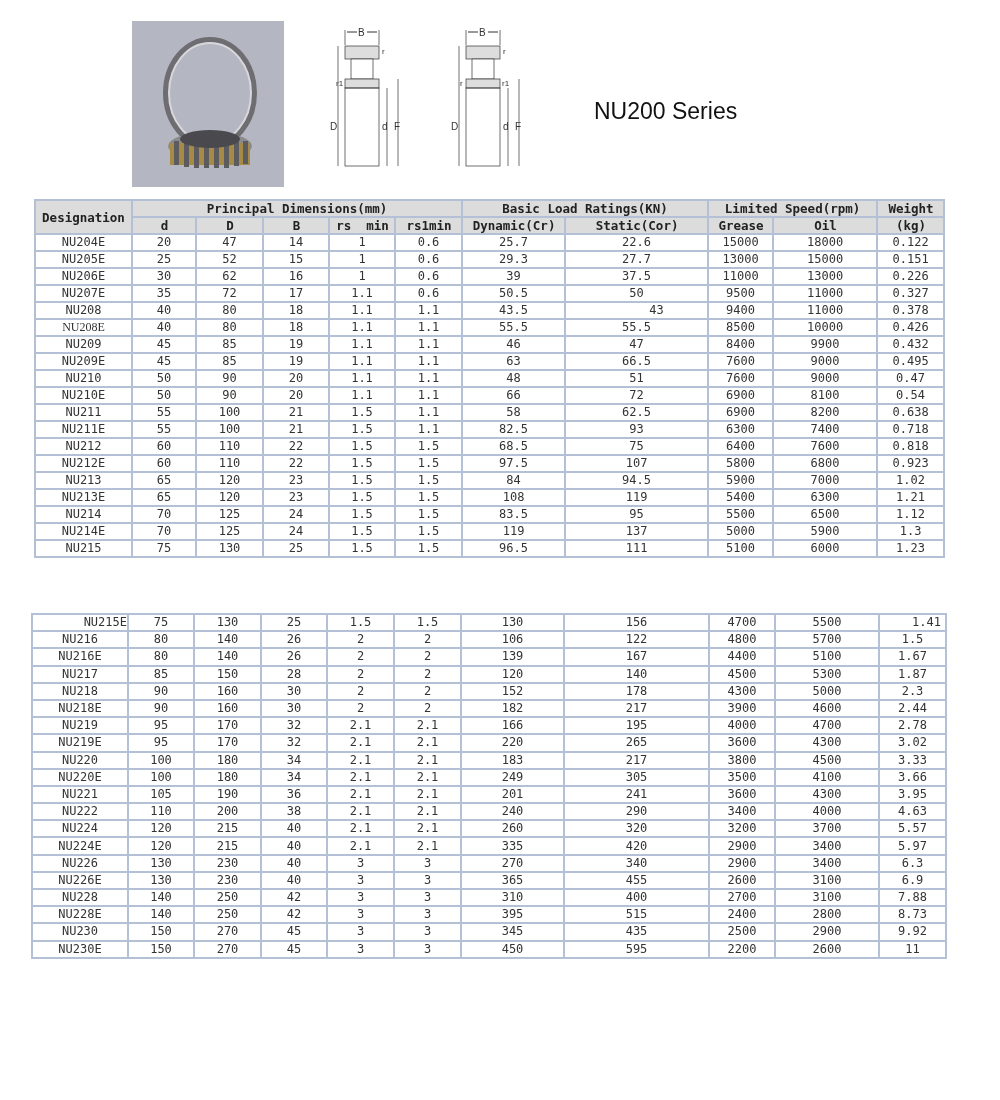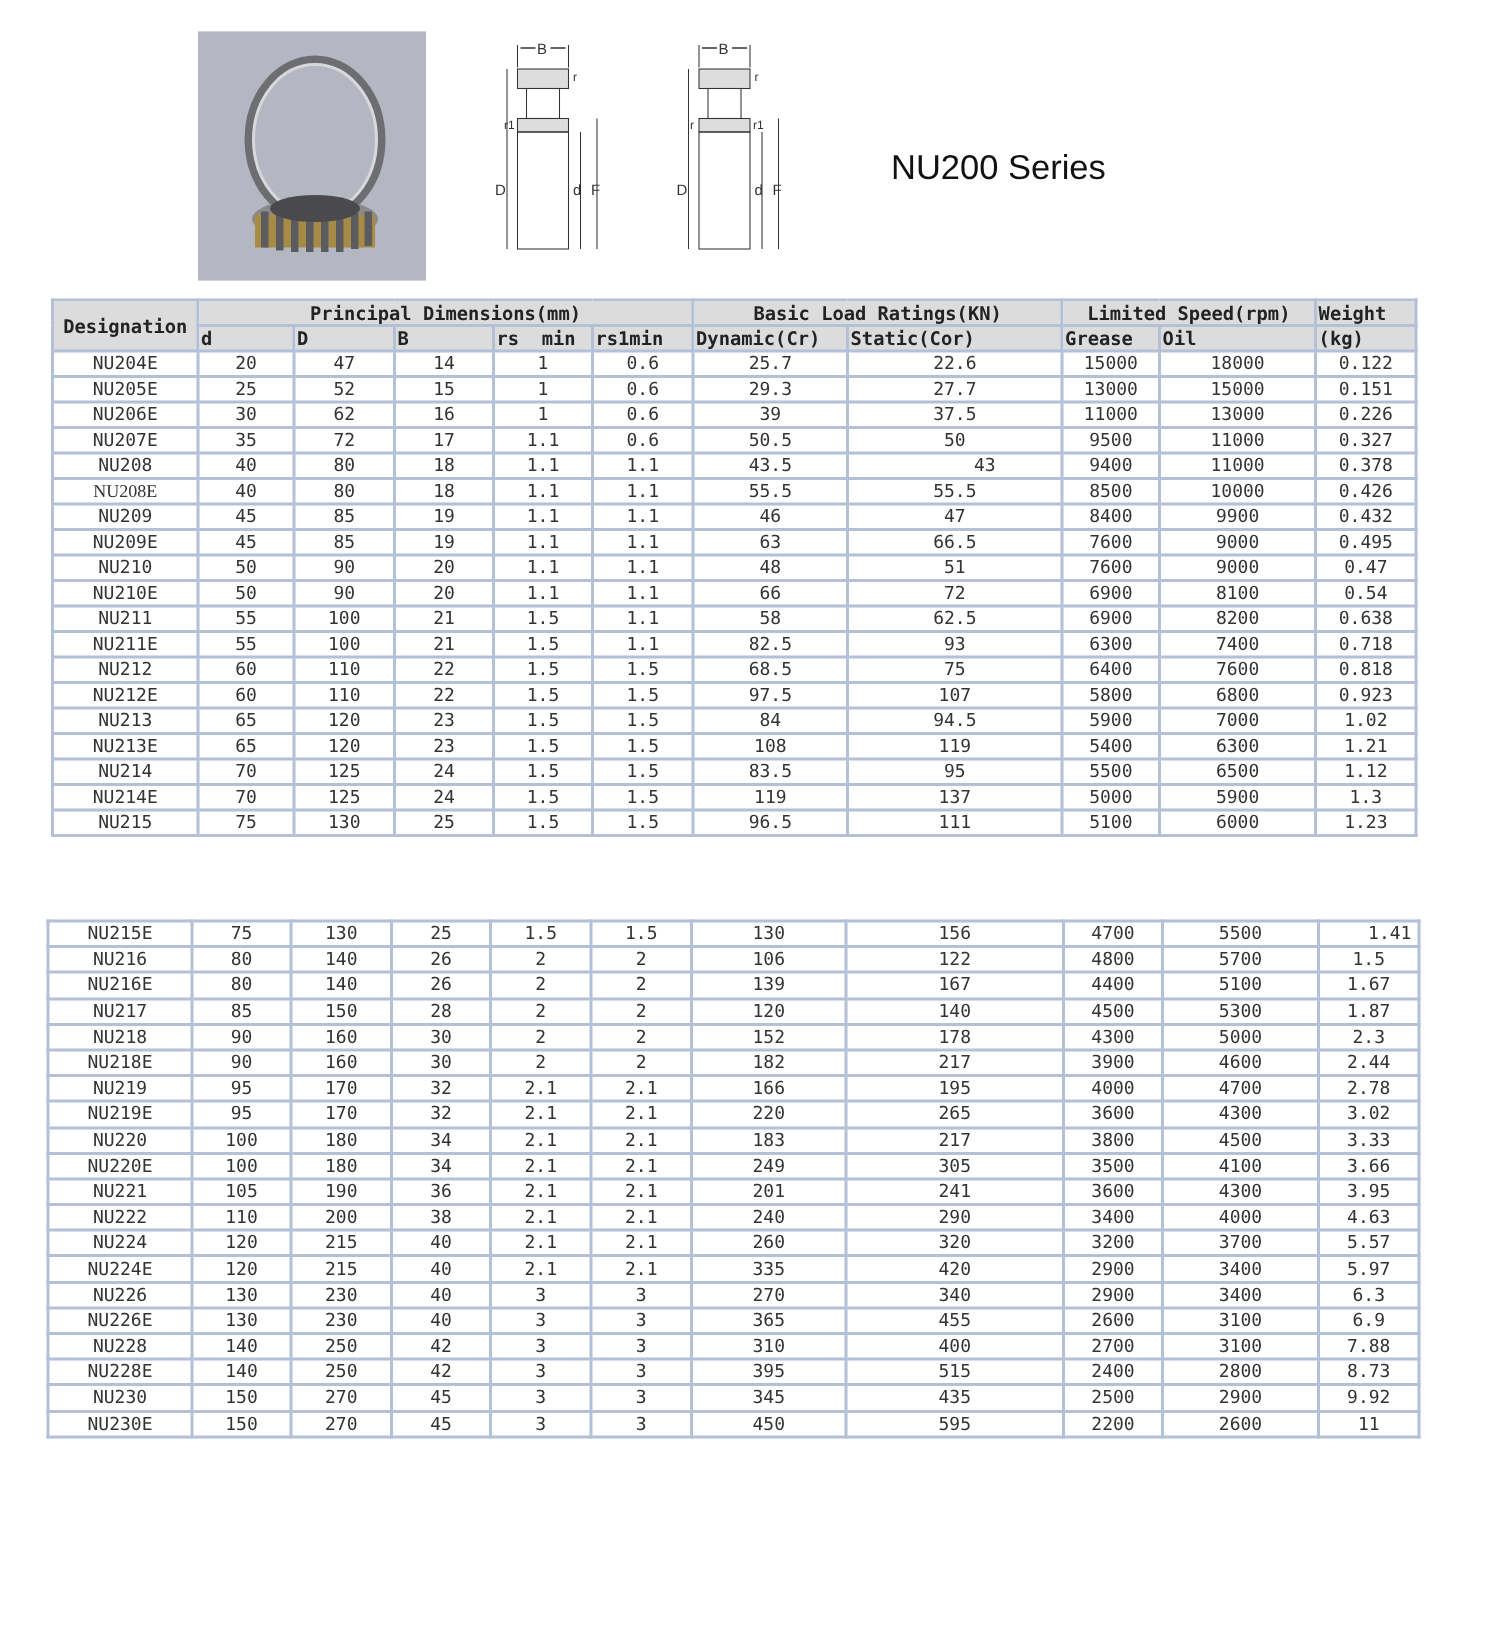--- a/index.html
+++ b/index.html
@@ -17,7 +17,7 @@
   table.spec td, table.spec th { border: 2px solid #b3c0d6; padding: 0; height: 15px; line-height: 15px;
                                  text-align: center; white-space: nowrap; overflow: hidden; }
   table.spec th { background: #dcdcdc; font-weight: bold; color: #222; font-size: 12.5px; }
-  table.spec th.left { text-align: left; padding-left: 1px; }
+  table.spec th.left { text-align: center; padding-left: 1px; }
   table.spec td { background: #ffffff; color: #333; }
   #t1 { left: 34px; top: 199px; width: 909px; }
   #t2 { left: 31px; top: 613px; width: 914px; }

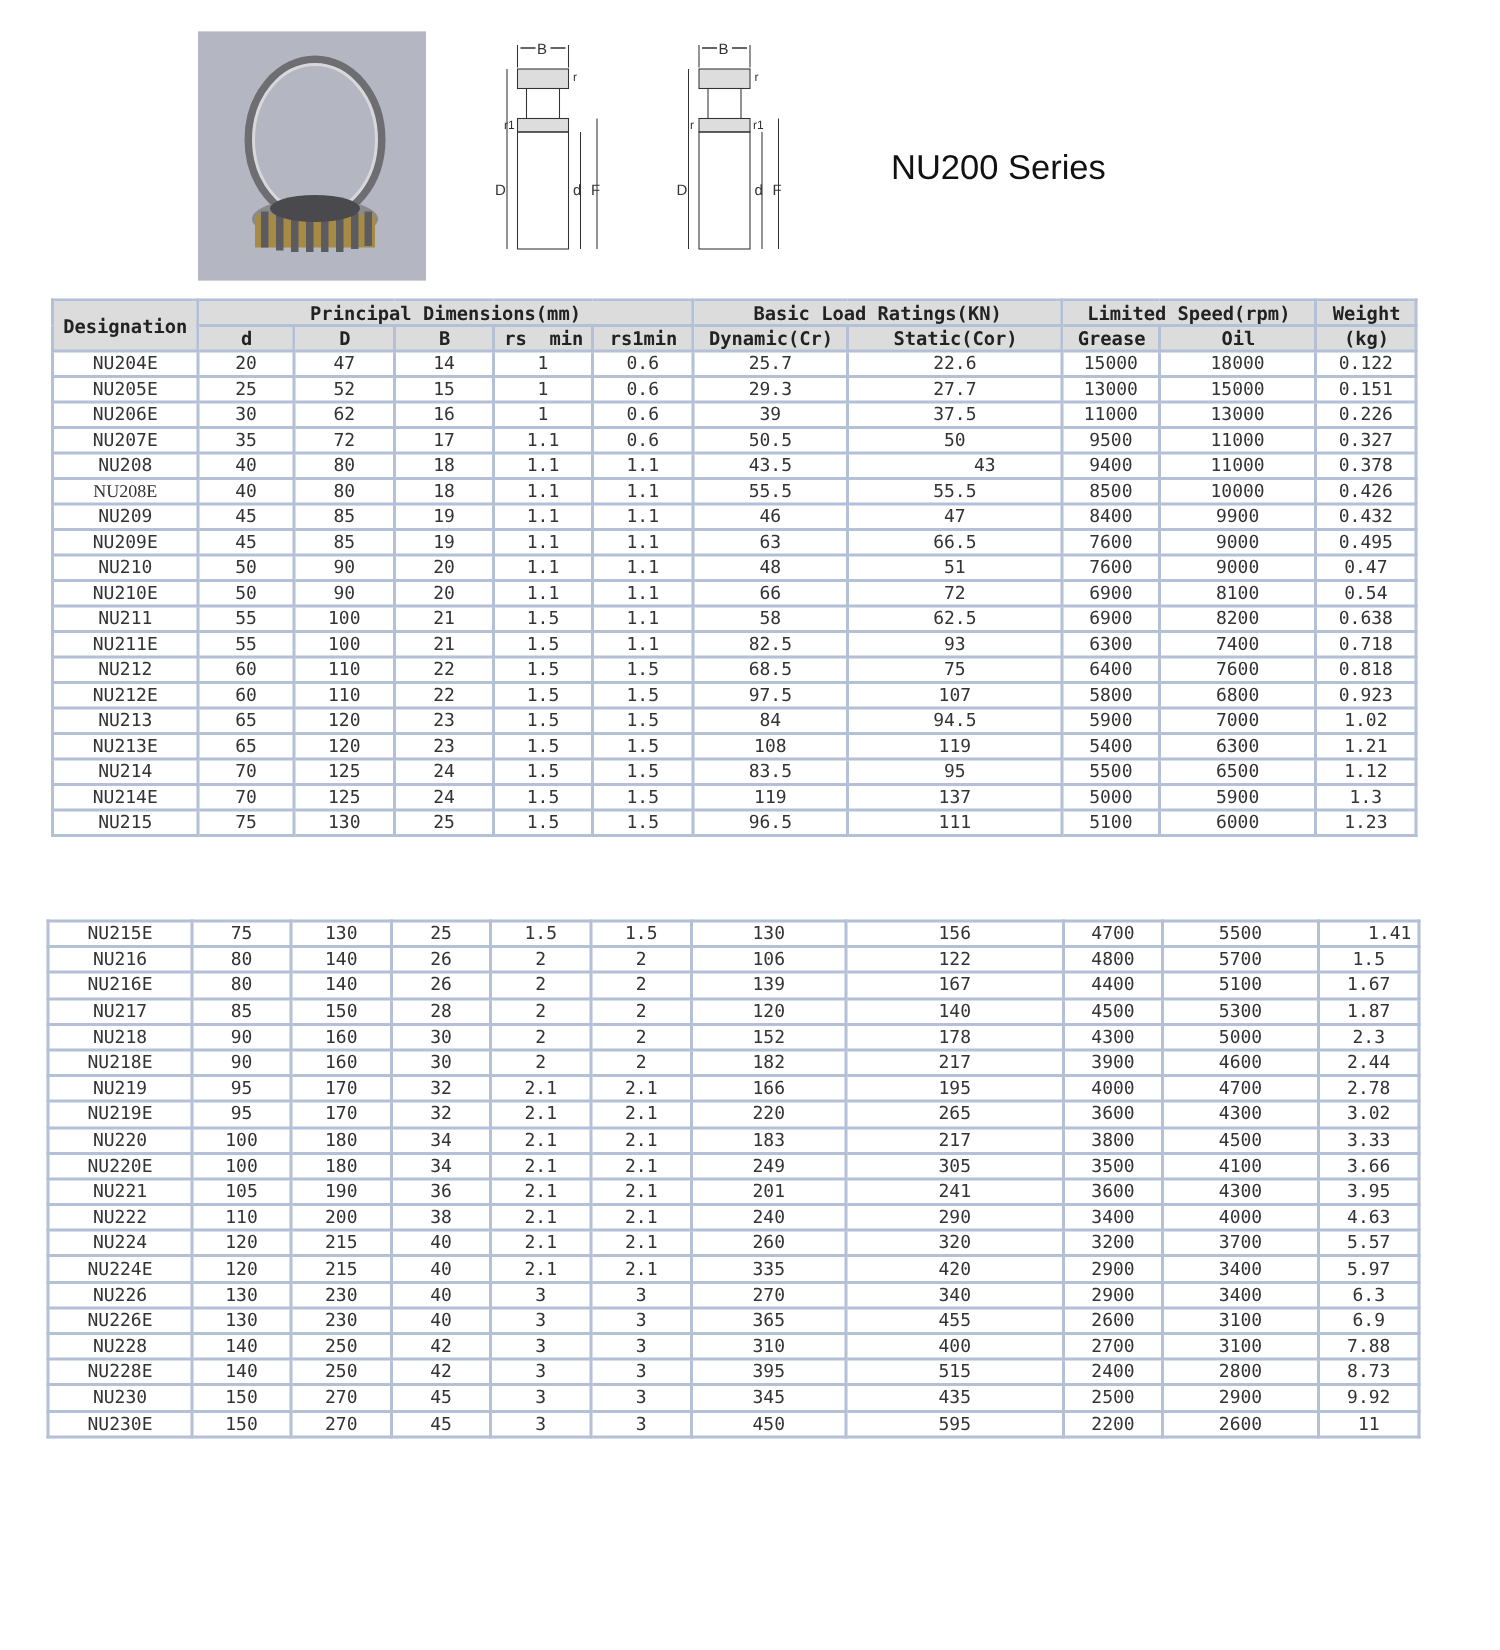--- a/index.html
+++ b/index.html
@@ -395,7 +395,7 @@
   </colgroup>
   <tbody id="tbody2">
       <tr>
-        <td style="height: 15.2px;">NU215E</td>
+        <td style="height: 15.2px; text-align: right;">NU215E</td>
         <td style="height: 15.2px;">75</td>
         <td style="height: 15.2px;">130</td>
         <td style="height: 15.2px;">25</td>

